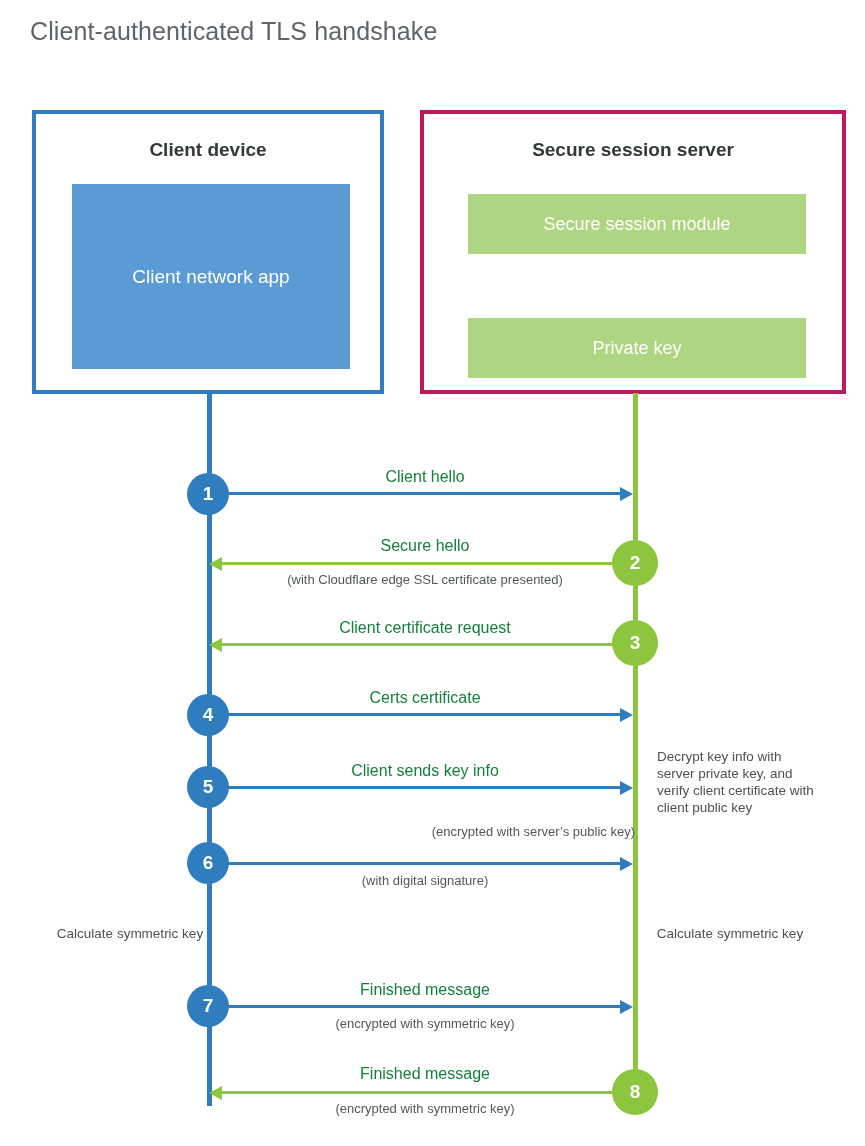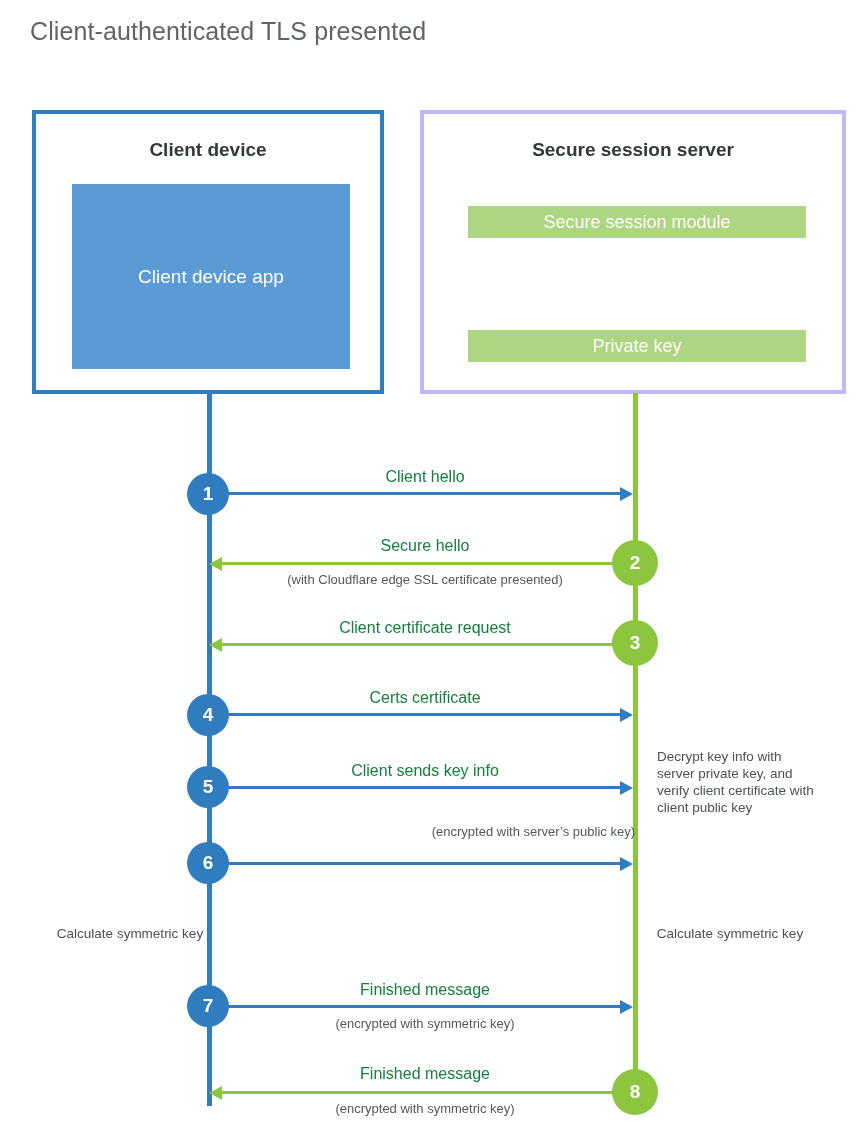--- a/index.html
+++ b/index.html
@@ -95,7 +95,7 @@
 
 <div class="stage">
 
-  <div class="page-title">Client-authenticated TLS presented</div>
+  <div class="page-title">Client-authenticated TLS handshake</div>
 
   <div class="actor-box client">
     <div class="actor-title">Client device</div>

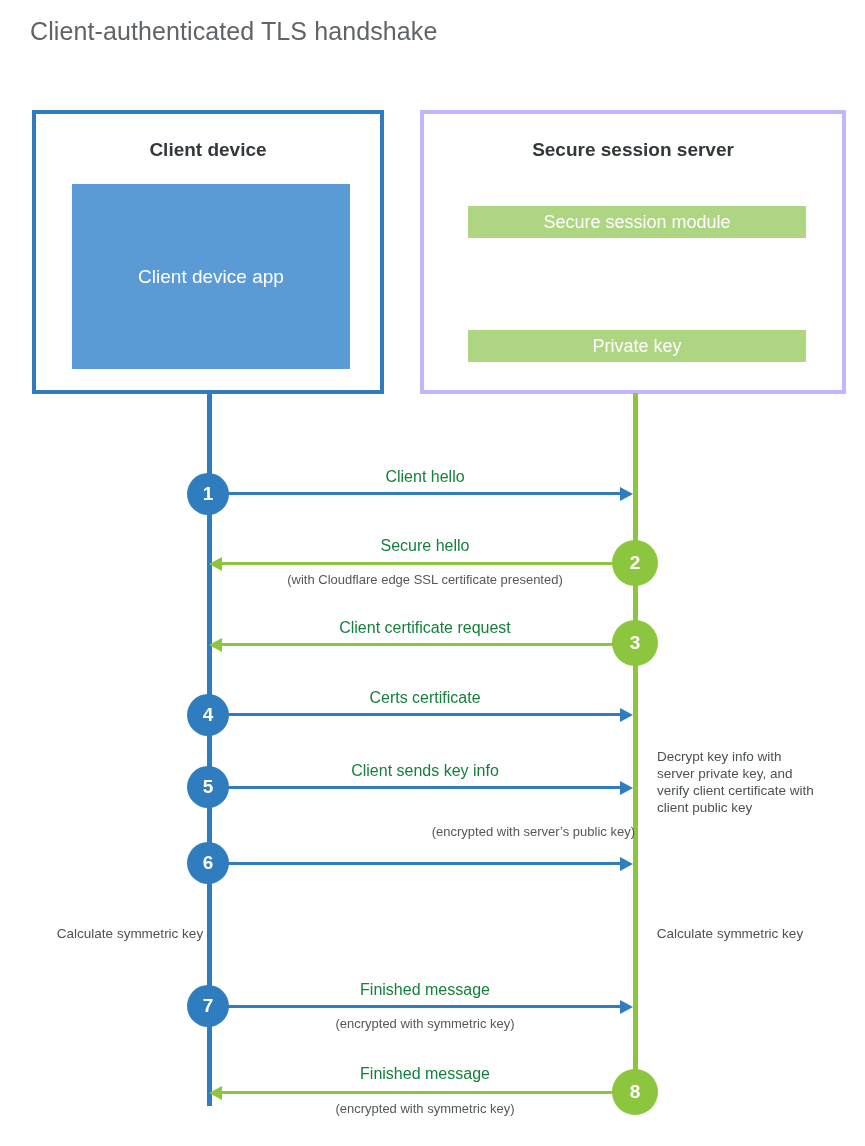--- a/index.html
+++ b/index.html
@@ -20,7 +20,7 @@
   
   .actor-box{position:absolute;background:#fff;box-sizing:border-box;}
   .actor-box.client{left:32px;top:110px;width:352px;height:284px;border:4px solid #2f7dbf;}
-  .actor-box.server{left:420px;top:110px;width:426px;height:284px;border:4px solid #c4b5fd;}
+  .actor-box.server{left:420px;top:110px;width:426px;height:284px;border:4px solid #be185d;}
   .actor-title{
     position:absolute;left:0;right:0;top:25px;text-align:center;
     font-size:19px;font-weight:bold;color:#33383b;

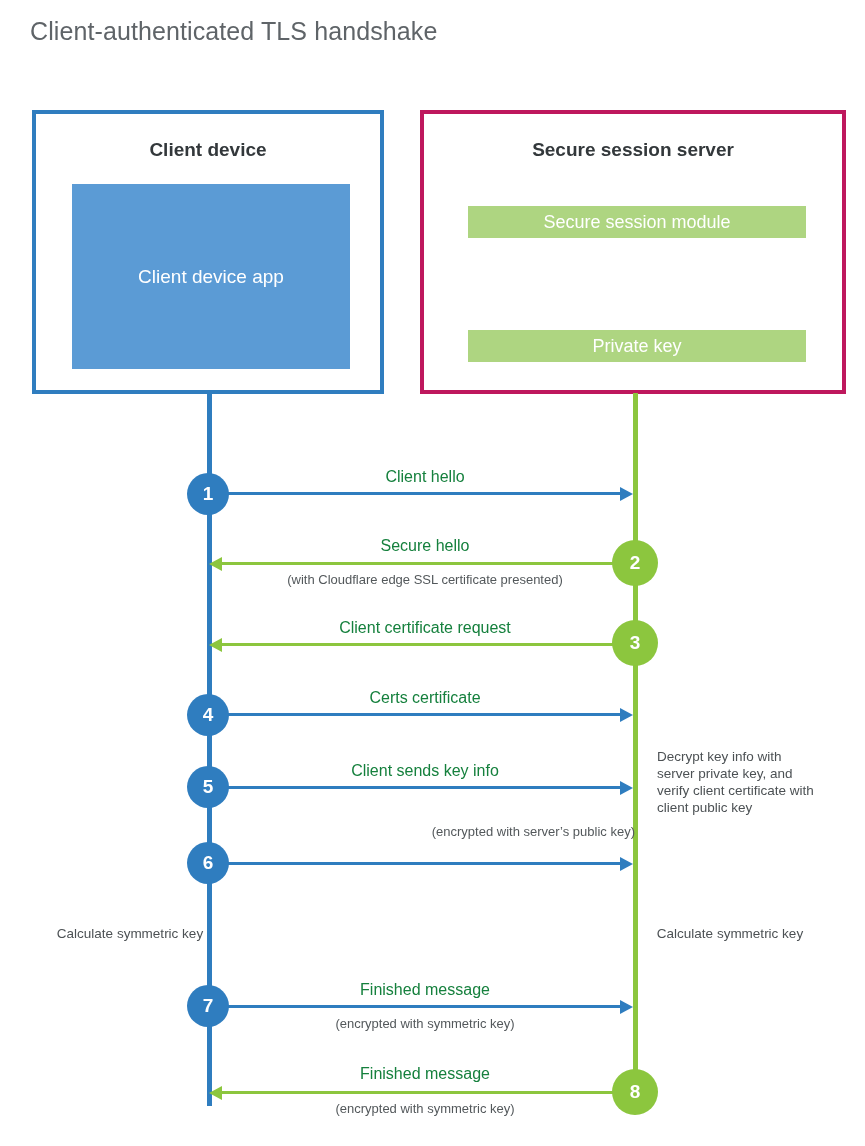--- a/index.html
+++ b/index.html
@@ -36,10 +36,10 @@
 
   
   .server-bar{
-    position:absolute;left:44px;width:338px;height:32px;
+    position:absolute;left:44px;width:338px;height:60px;
     background:#aed581;color:#ffffff;
     display:flex;align-items:center;justify-content:center;
-    font-size:18px;font-weight:400;margin-top:12px;
+    font-size:18px;font-weight:400;
   }
   .server-bar.b0{top:80px;}
   .server-bar.b1{top:142px;}

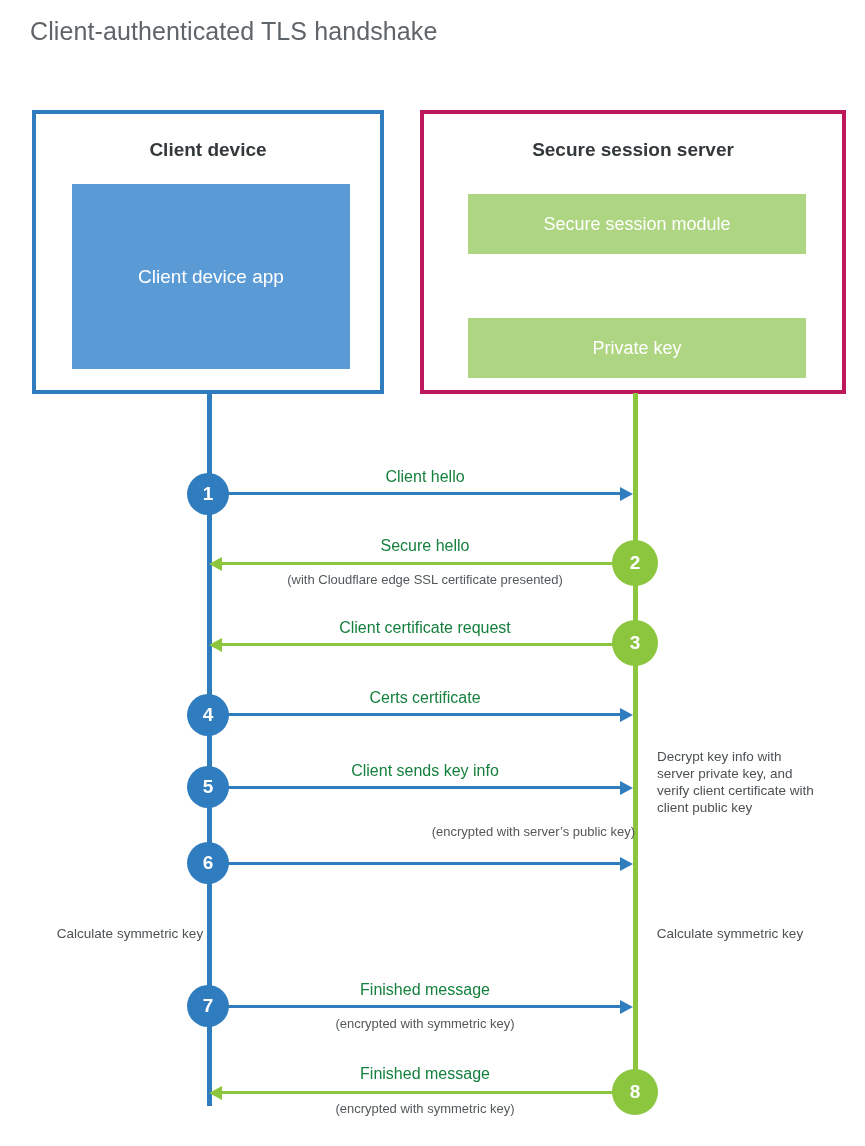--- a/index.html
+++ b/index.html
@@ -99,7 +99,7 @@
 
   <div class="actor-box client">
     <div class="actor-title">Client device</div>
-    <div class="client-app">Client device app</div>
+    <div class="client-app">Client network app</div>
   </div>
 
   <div class="actor-box server">

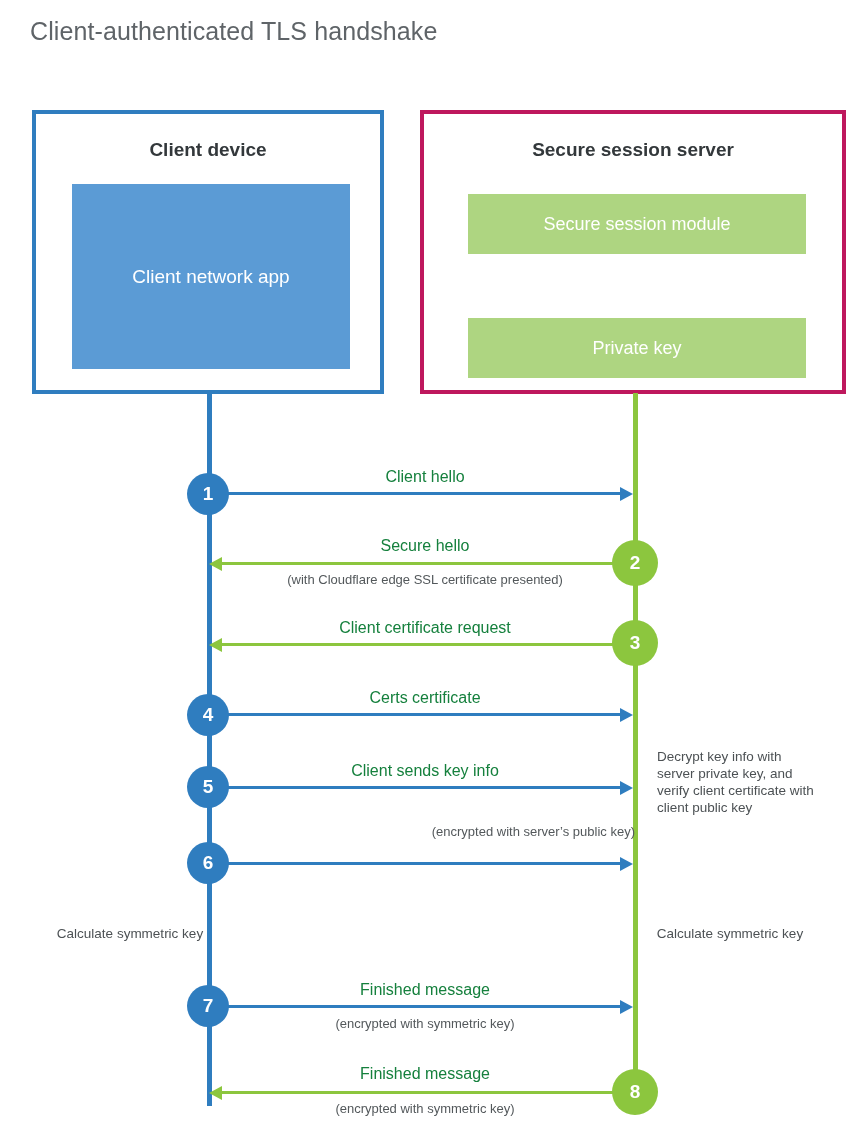--- a/index.html
+++ b/index.html
@@ -140,6 +140,7 @@
 
   <div class="arrow-line blue" style="left:210px;width:410px;top:862px;"></div>
   <div class="arrow-head right blue" style="left:620px;top:857px;"></div>
+  <div class="msg-sub" style="top:873px;">(with digital signature)</div>
   <div class="step-badge blue" style="left:187px;top:842px;">6</div>
 
   <div class="side-note left" style="left:55px;top:925px;width:150px;">Calculate symmetric key</div>

